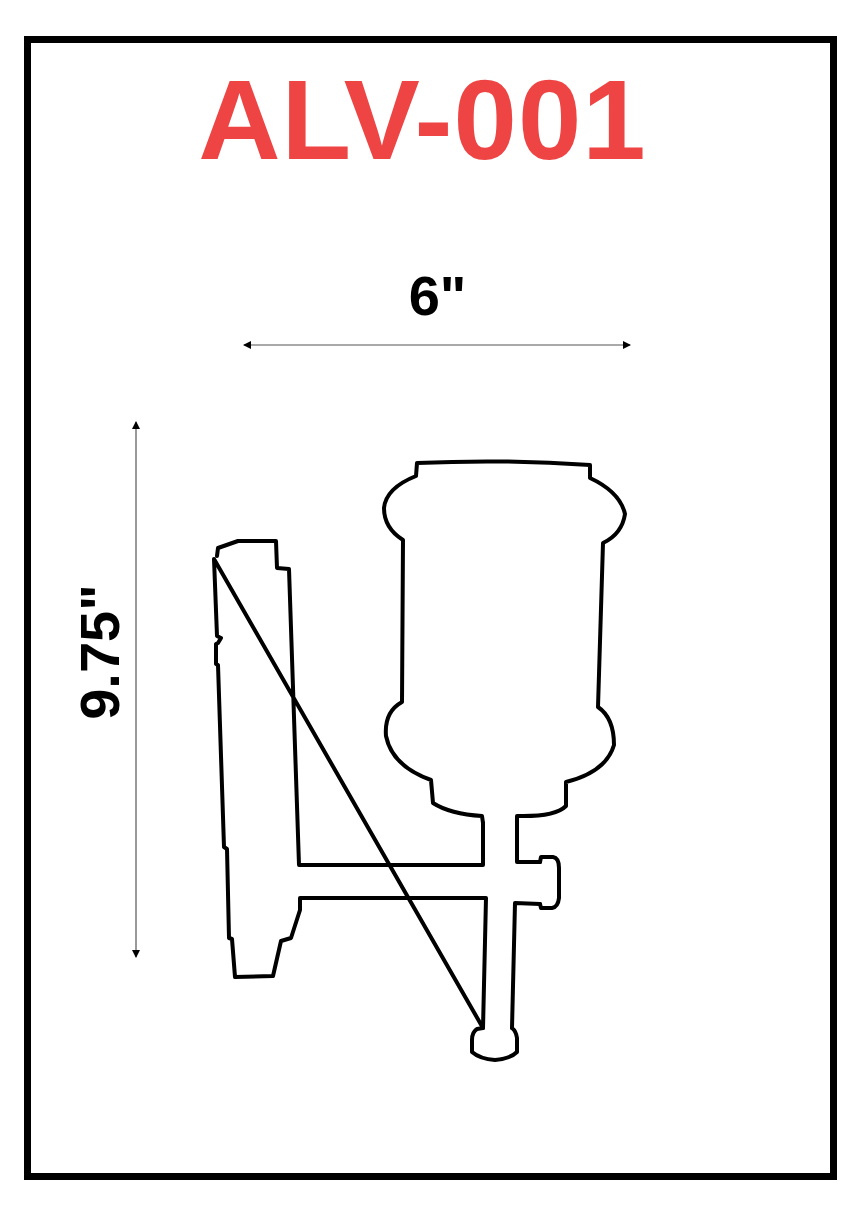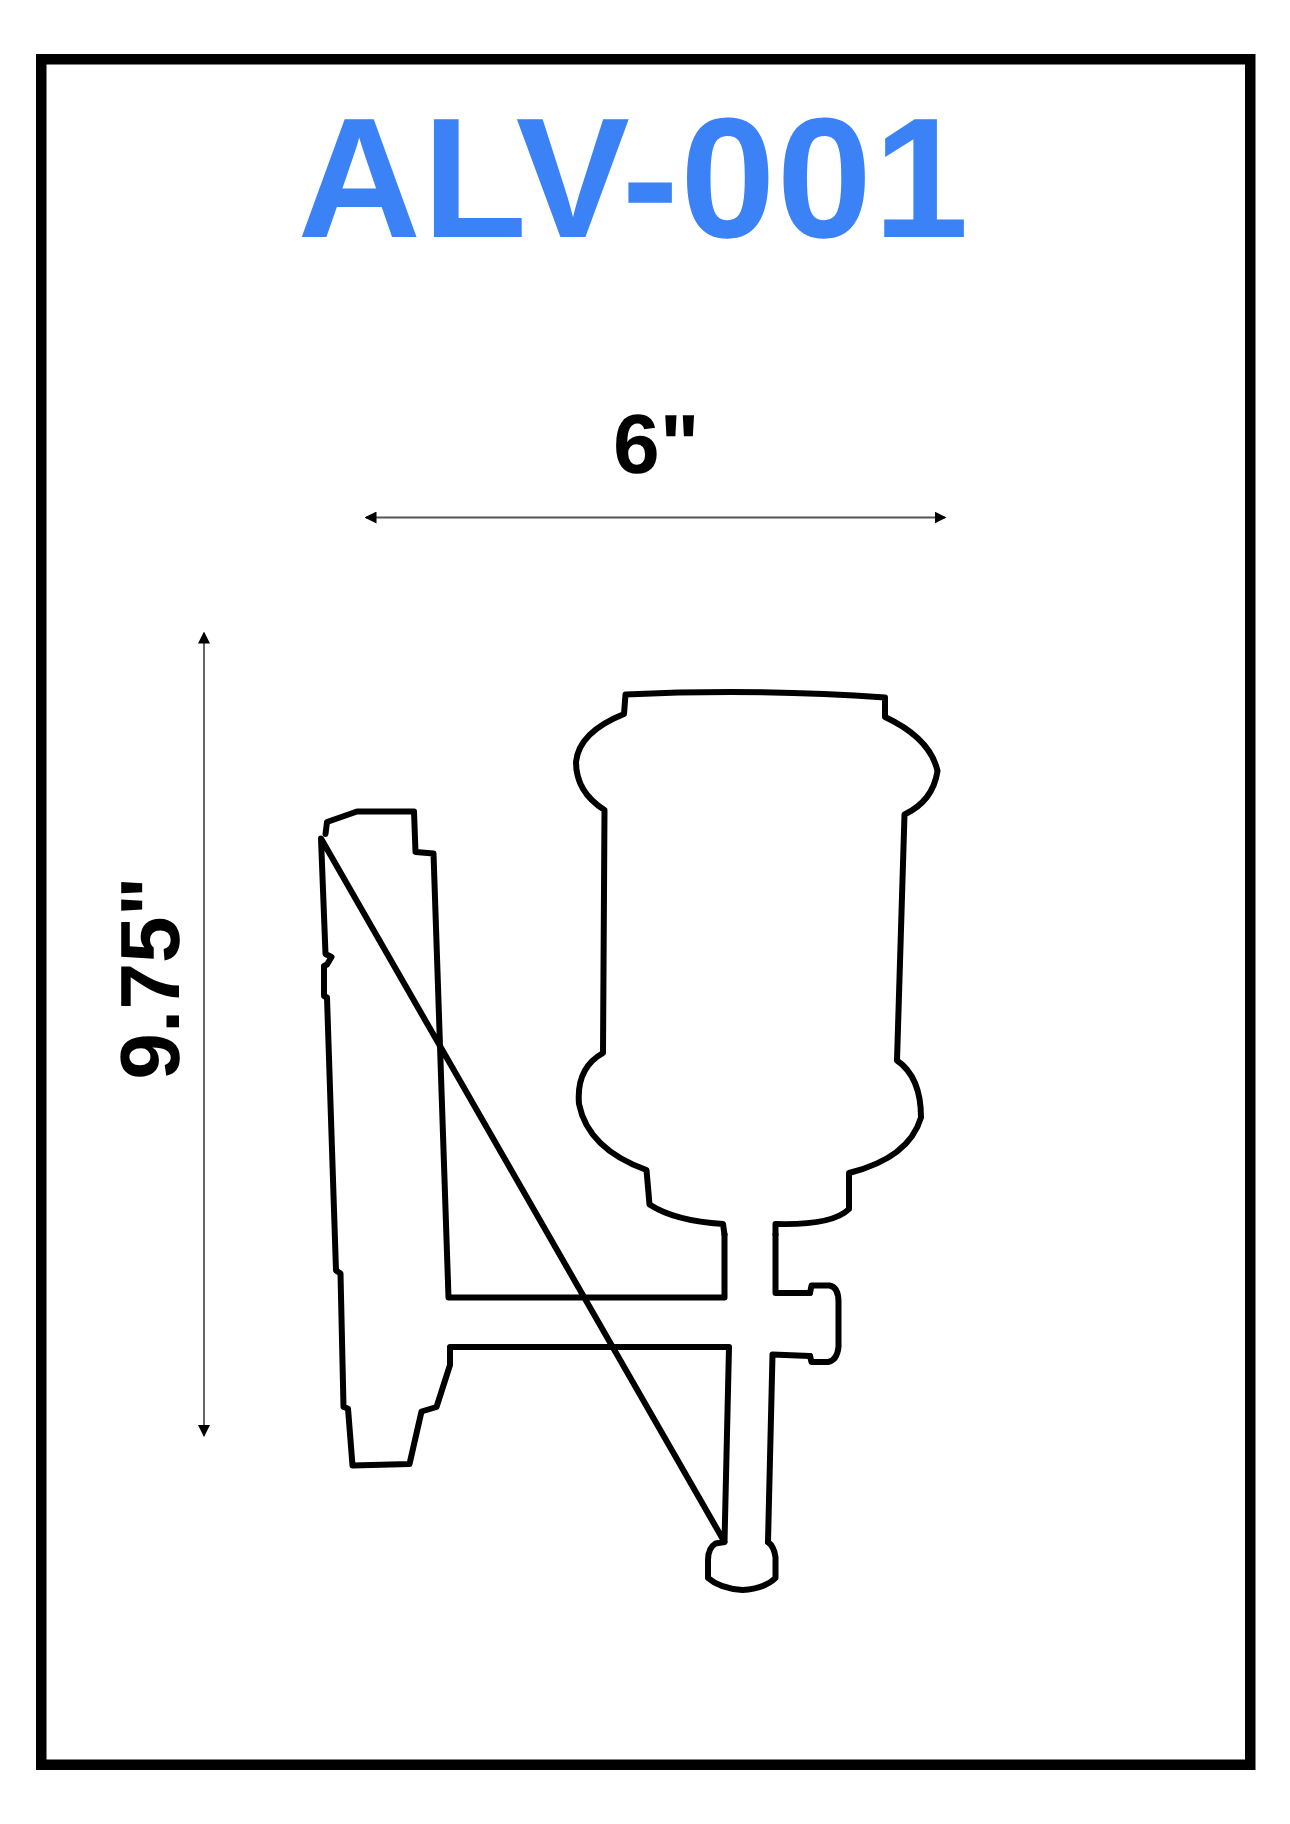--- a/index.html
+++ b/index.html
@@ -5,7 +5,7 @@
   html, body { margin: 0; padding: 0; background: #ffffff; }
   body { width: 860px; height: 1216px; position: relative; overflow: hidden; font-family: "Liberation Sans", sans-serif; }
   .frame { position: absolute; left: 24px; top: 36px; width: 799px; height: 1130px; border: 7px solid #000; }
-  .title { position: absolute; left: 0; top: 60px; width: 845px; text-align: center; font-weight: bold; font-size: 114px; line-height: 120px; color: #3b82f6; letter-spacing: 1px; }
+  .title { position: absolute; left: 0; top: 60px; width: 845px; text-align: center; font-weight: bold; font-size: 114px; line-height: 120px; color: #ef4444; letter-spacing: 1px; }
   .width-label { position: absolute; left: 0; top: 266px; width: 875px; text-align: center; font-weight: bold; font-size: 56px; line-height: 60px; color: #000; }
   .height-label { position: absolute; left: 100px; top: 652px; transform: translate(-50%, -50%) rotate(-90deg); font-weight: bold; font-size: 56px; line-height: 60px; color: #000; white-space: nowrap; }
   svg.drawing { position: absolute; left: 0; top: 0; }

